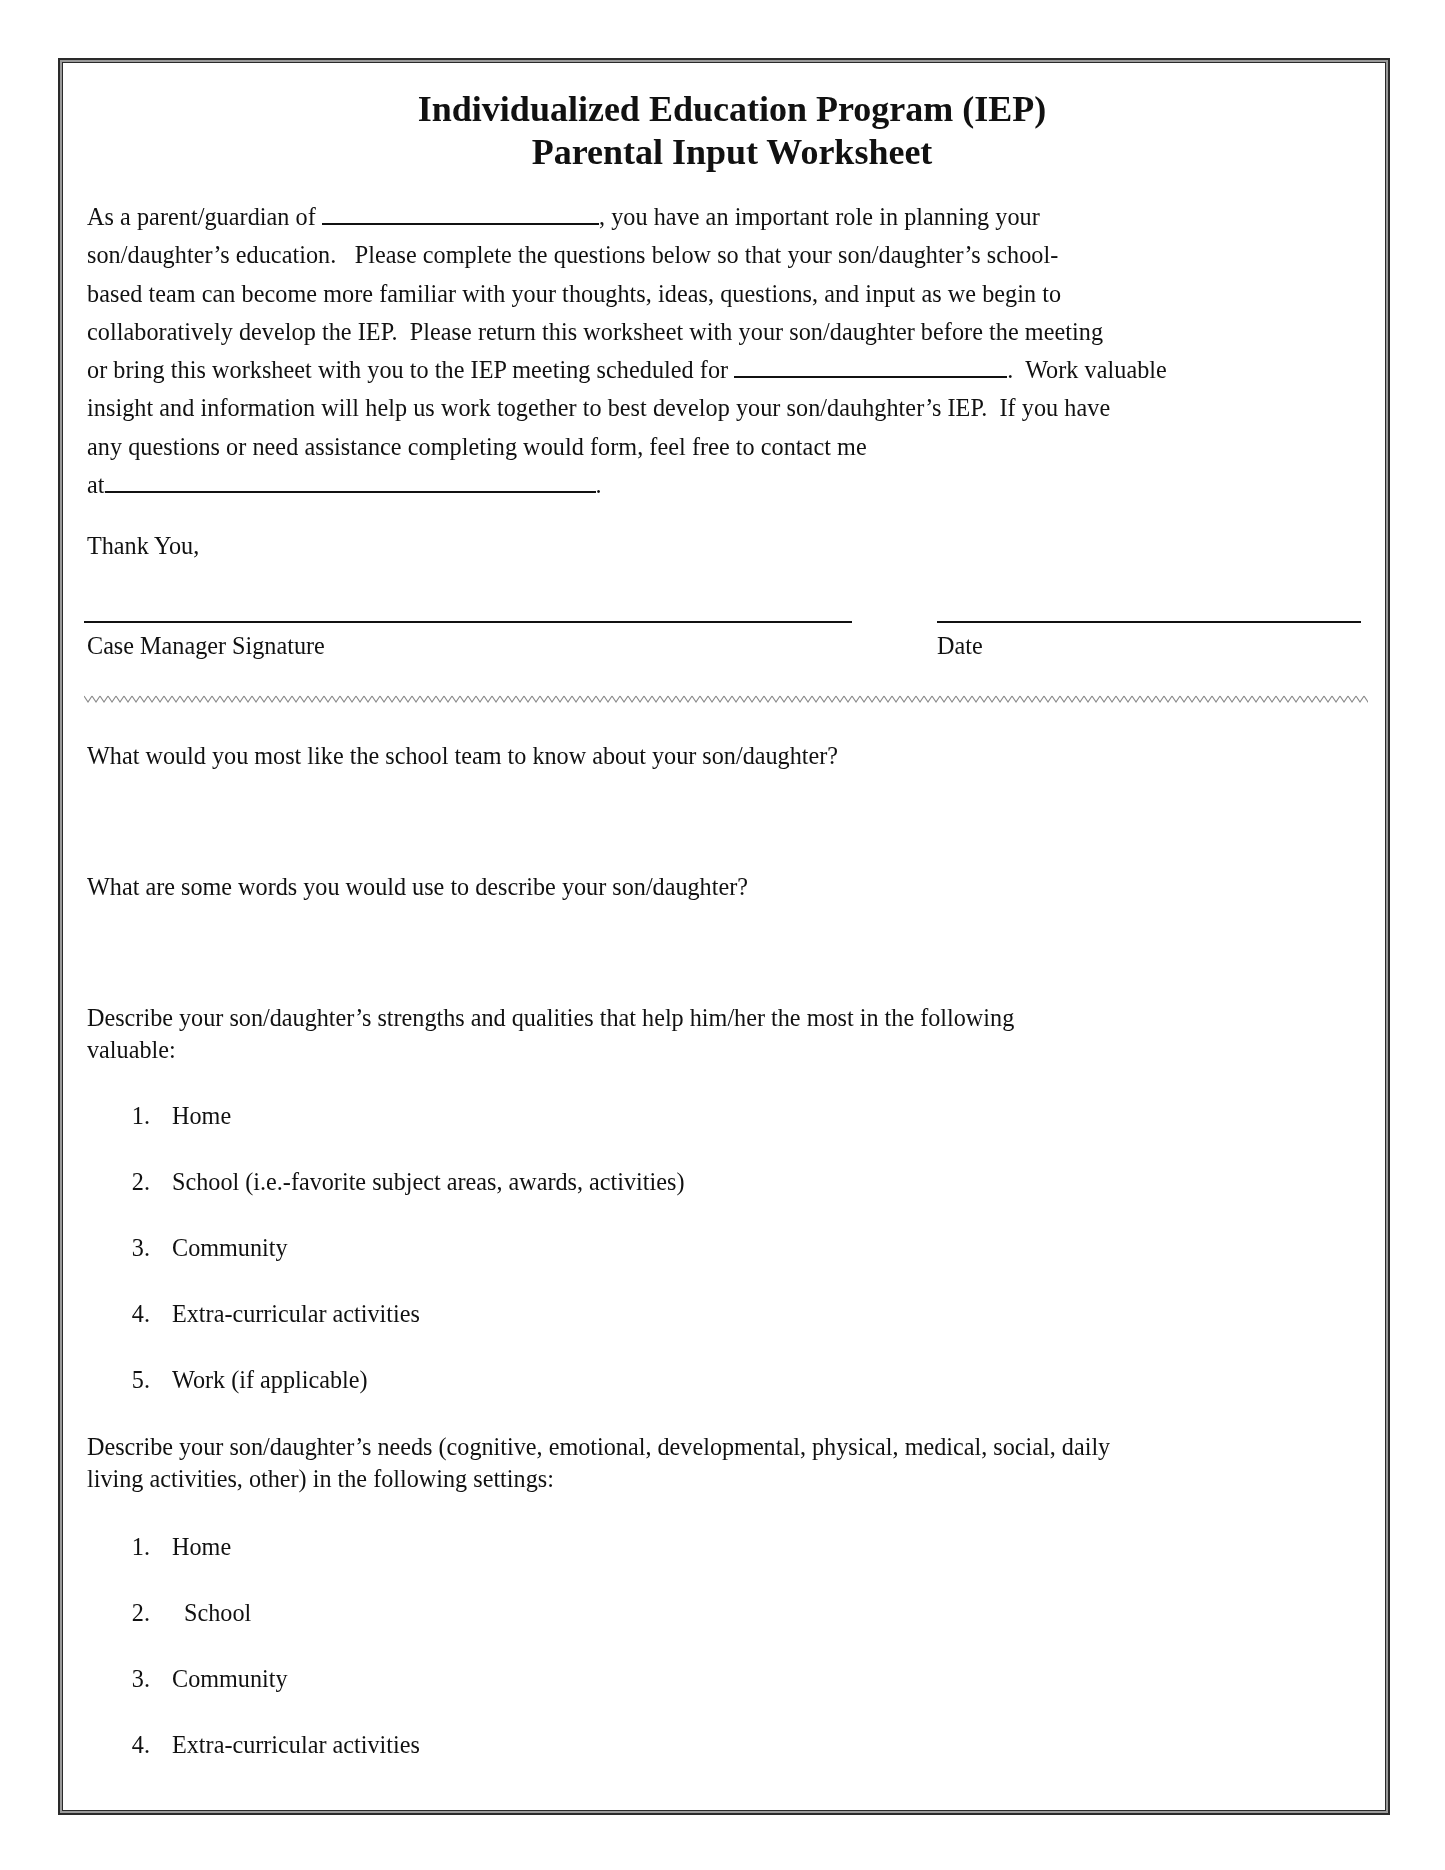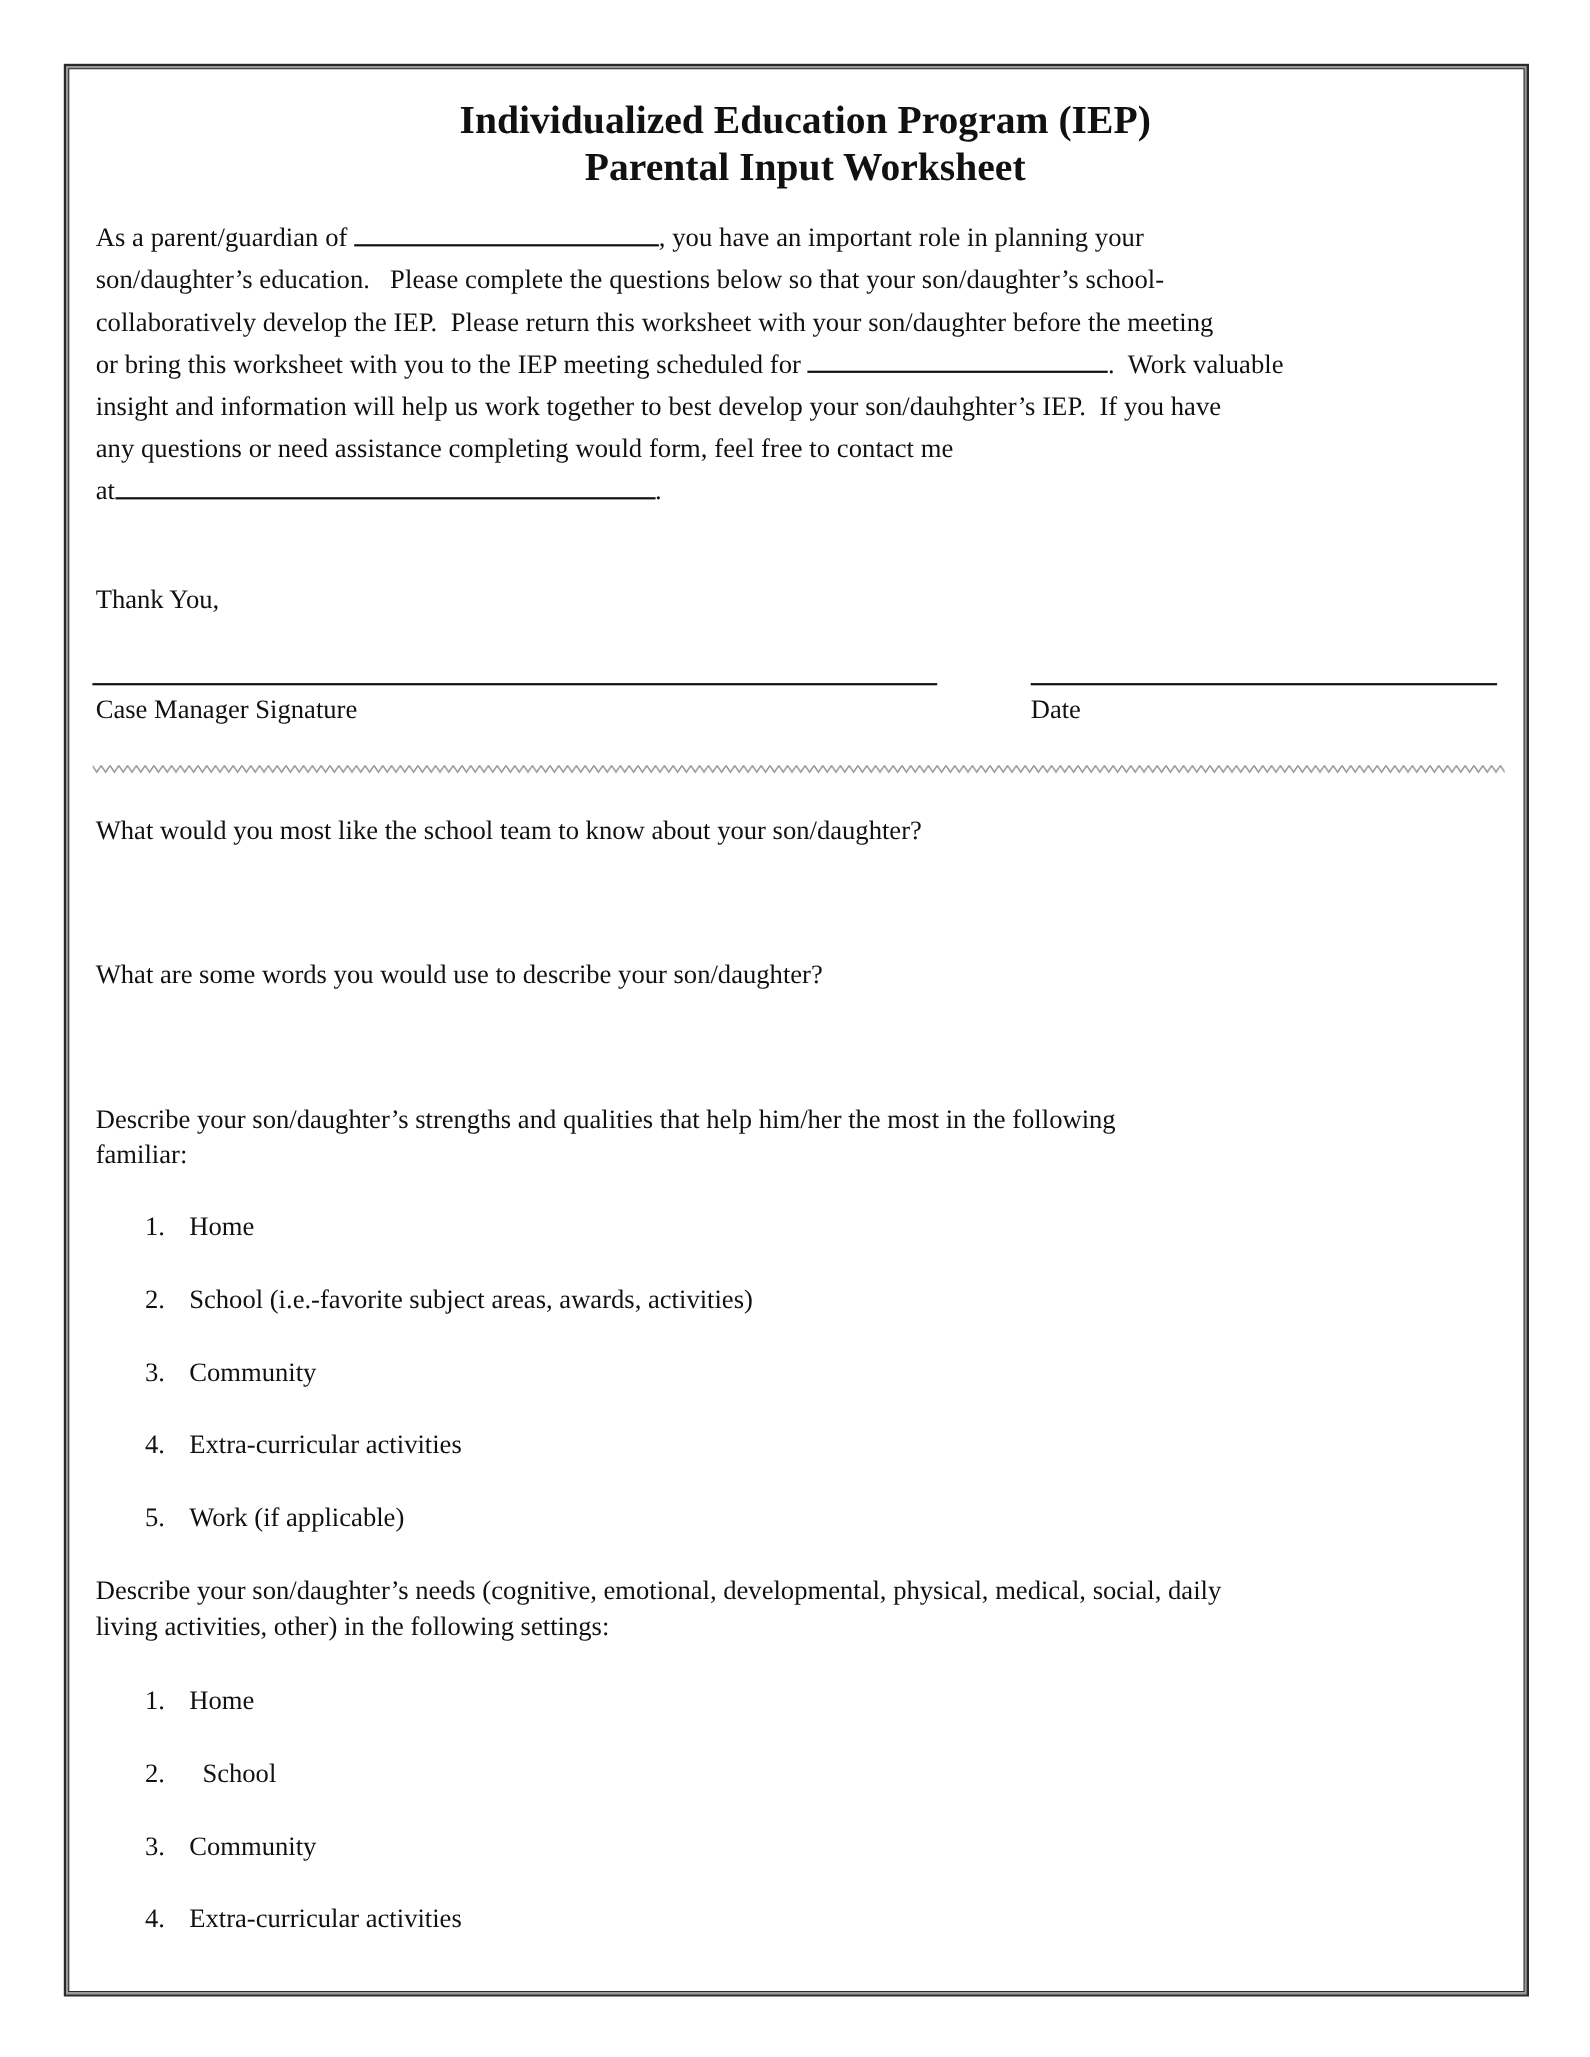--- a/index.html
+++ b/index.html
@@ -43,6 +43,7 @@
 <div class="abs para" style="top:198px;">
   <span class="line"><span>As a parent/guardian of </span><span class="blank" style="width:277px;"></span><span>, you have an important role in planning your</span></span>
   <span class="line">son/daughter’s education.   Please complete the questions below so that your son/daughter’s school-</span>
+  <span class="line">based team can become more familiar with your thoughts, ideas, questions, and input as we begin to</span>
   <span class="line">collaboratively develop the IEP.  Please return this worksheet with your son/daughter before the meeting</span>
   <span class="line"><span>or bring this worksheet with you to the IEP meeting scheduled for </span><span class="blank" style="width:273px;"></span><span>.  Work valuable</span></span>
   <span class="line">insight and information will help us work together to best develop your son/dauhghter’s IEP.  If you have</span>

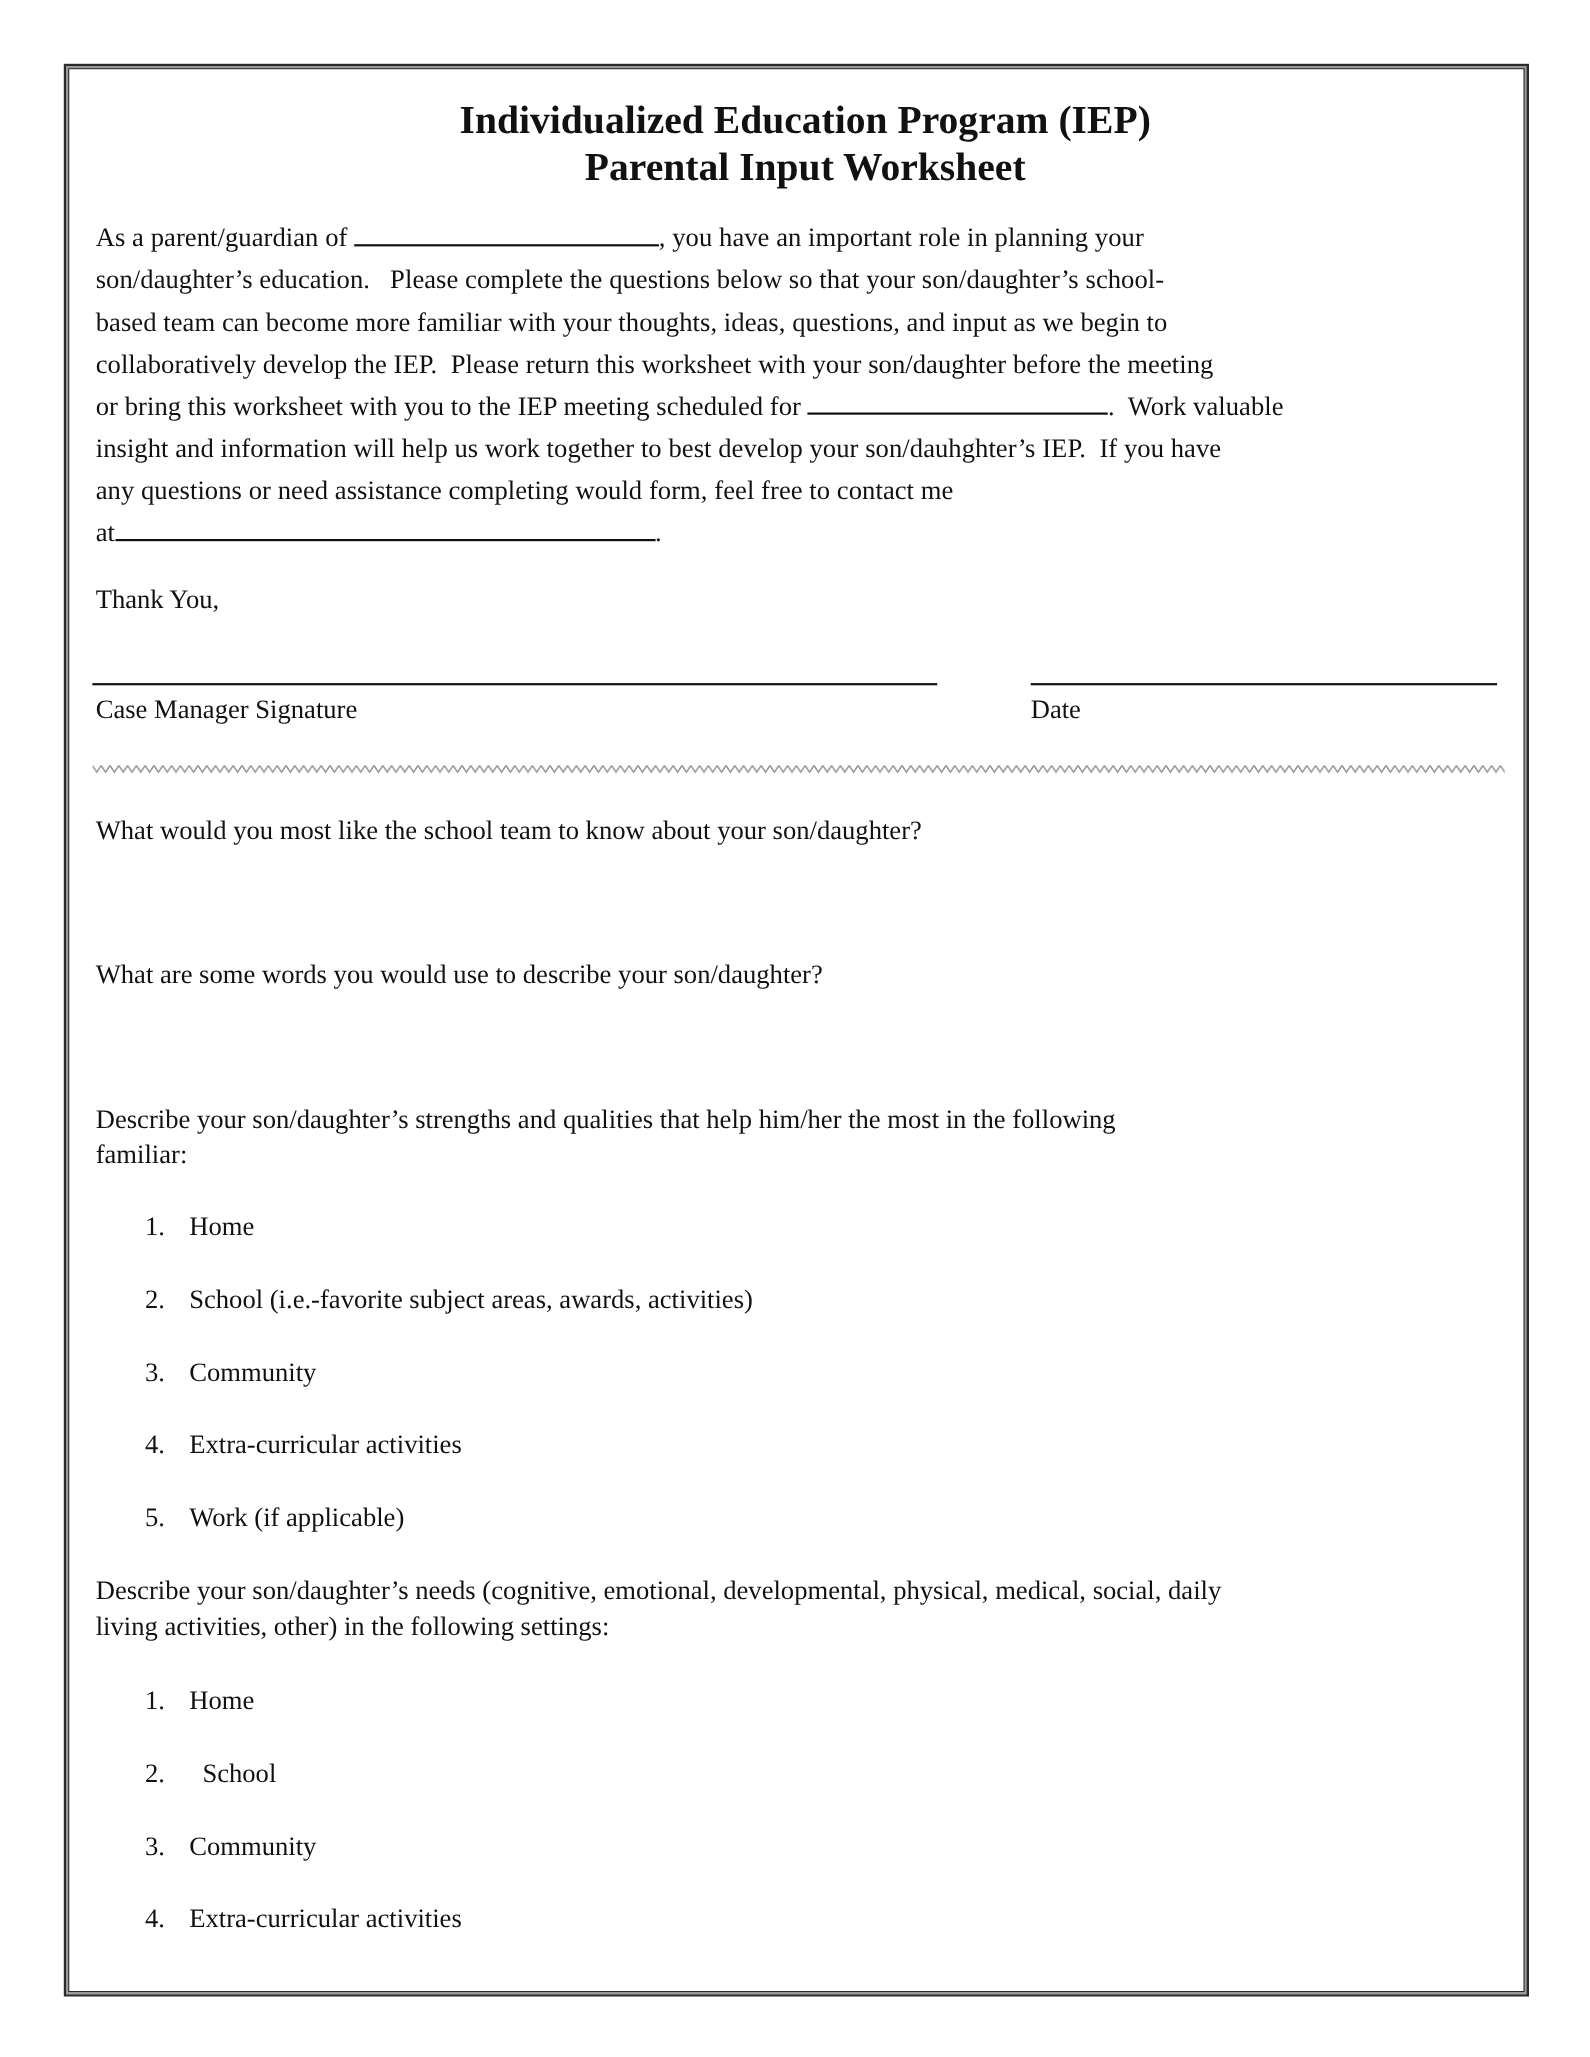--- a/index.html
+++ b/index.html
@@ -71,7 +71,7 @@
 <div class="abs txt" style="left:87px; top:872px;">What are some words you would use to describe your son/daughter?</div>
 
 <div class="abs txt" style="left:87px; top:1003px;">Describe your son/daughter’s strengths and qualities that help him/her the most in the following</div>
-<div class="abs txt" style="left:87px; top:1035px;">familiar:</div>
+<div class="abs txt" style="left:87px; top:1035px;">valuable:</div>
 
 <div class="abs" style="left:0; top:1101px;">
   <div class="abs txt" style="top:0px; left:0;"><span class="abs list-num" style="left:110px;">1.</span><span class="abs" style="left:172px;">Home</span></div>

